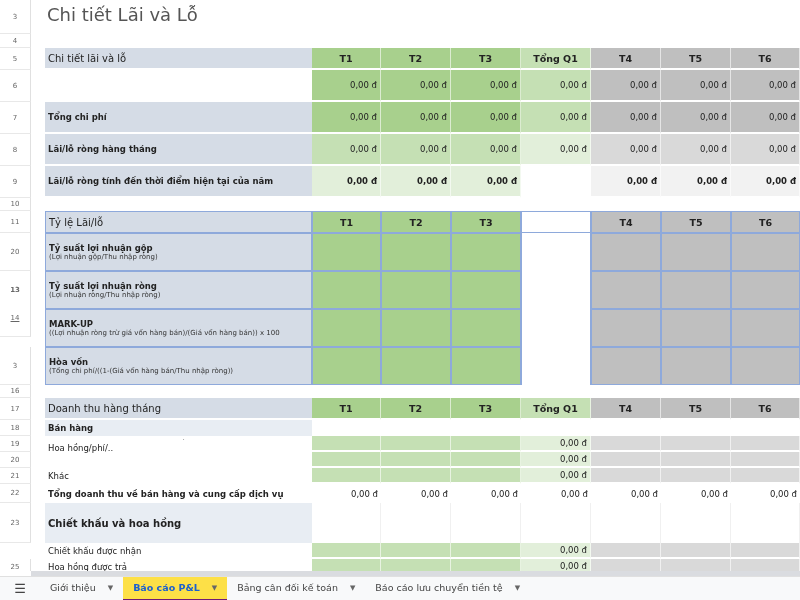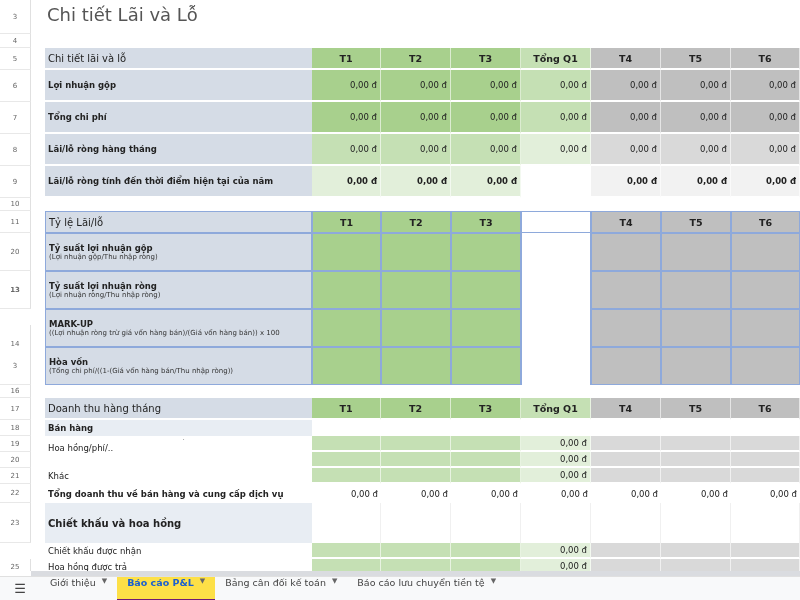--- a/index.html
+++ b/index.html
@@ -68,7 +68,6 @@
     <div class="cell hdr vsep hsep gr1" style="left: 591px; top: 48px; width: 70px; height: 22px;">T4</div>
     <div class="cell hdr vsep hsep gr1" style="left: 661px; top: 48px; width: 70px; height: 22px;">T5</div>
     <div class="cell hdr vsep hsep gr1" style="left: 731px; top: 48px; width: 69px; height: 22px;">T6</div>
-    <div class="cell lbl bold hsep" style="left: 45px; top: 70px; width: 267px; height: 32px;">Lợi nhuận gộp</div>
     <div class="cell num vsep hsep g1" style="left: 312px; top: 70px; width: 69px; height: 32px;">0,00 đ</div>
     <div class="cell num vsep hsep g1" style="left: 381px; top: 70px; width: 70px; height: 32px;">0,00 đ</div>
     <div class="cell num vsep hsep g1" style="left: 451px; top: 70px; width: 70px; height: 32px;">0,00 đ</div>

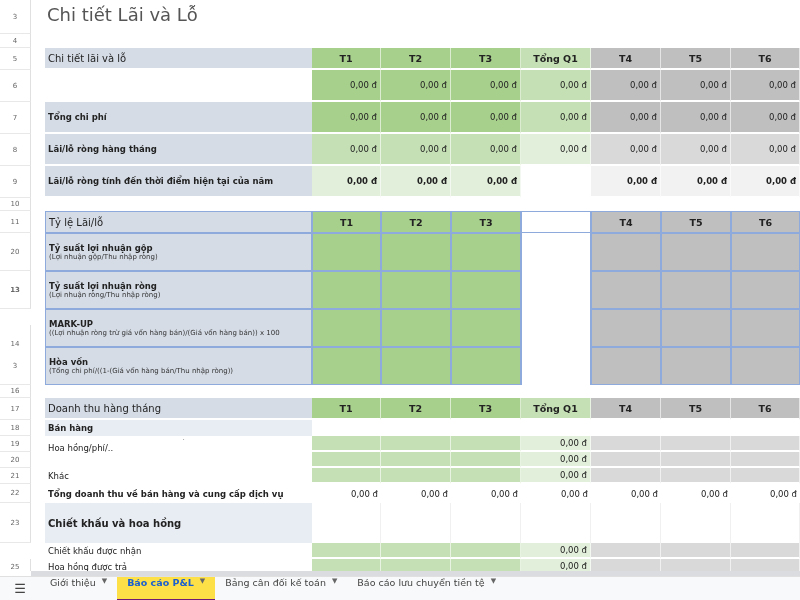--- a/index.html
+++ b/index.html
@@ -48,7 +48,7 @@
     <div class="rowhdr" style="top: 211px; height: 22px;">11</div>
     <div class="rowhdr" style="top: 233px; height: 38px;">20</div>
     <div class="rowhdr" style="top: 271px; height: 38px; font-weight: bold;">13</div>
-    <div class="rowhdr" style="top: 325px; height: 38px; text-decoration: underline;">14</div>
+    <div class="rowhdr" style="top: 299px; height: 38px; text-decoration: underline;">14</div>
     <div class="rowhdr" style="top: 347px; height: 38px;">3</div>
     <div class="rowhdr" style="top: 385px; height: 13px;">16</div>
     <div class="rowhdr" style="top: 398px; height: 22px;">17</div>

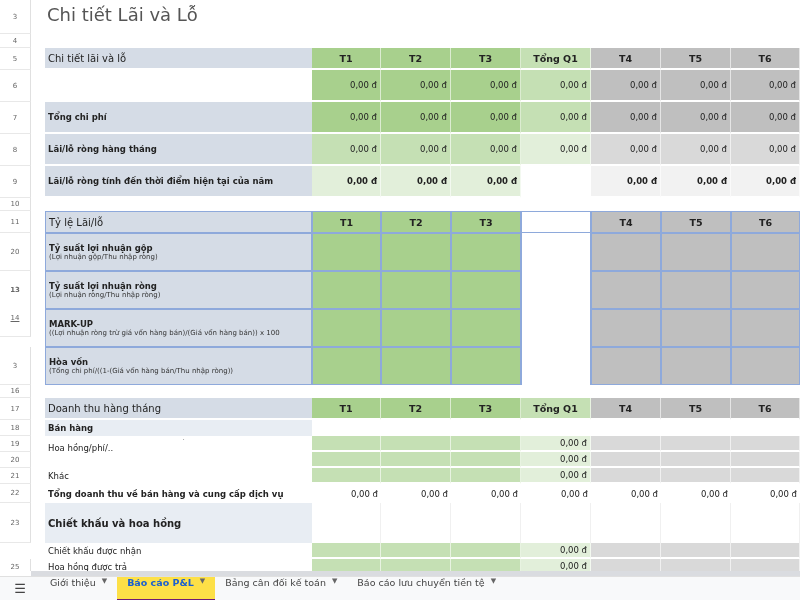--- a/index.html
+++ b/index.html
@@ -27,7 +27,7 @@
   .two .sub { font-size: 7px; color: #333; }
   .hscroll { position: absolute; left: 31px; top: 571px; width: 769px; height: 5px; background: #dadce0; }
   .tabs { position: absolute; left: 0; top: 576px; width: 800px; height: 24px; background: #f8f9fa; border-top: 1px solid #e0e0e0; display: flex; align-items: center; font-size: 9.5px; color: #444; }
-  .tab { height: 24px; display: flex; align-items: flex-start; padding: 0 10px; gap: 6px; border-bottom: 2px solid transparent; }
+  .tab { height: 24px; display: flex; align-items: center; padding: 0 10px; gap: 12px; border-bottom: 2px solid transparent; }
   .tab.active { background: #fde047; color: #1a5fd0; font-weight: bold; border-bottom: 2px solid #701a75; }
   .caret { font-size: 7px; color: #666; }
   .menu-icon { width: 40px; display: flex; align-items: center; justify-content: center; font-size: 13px; color: #444; }

